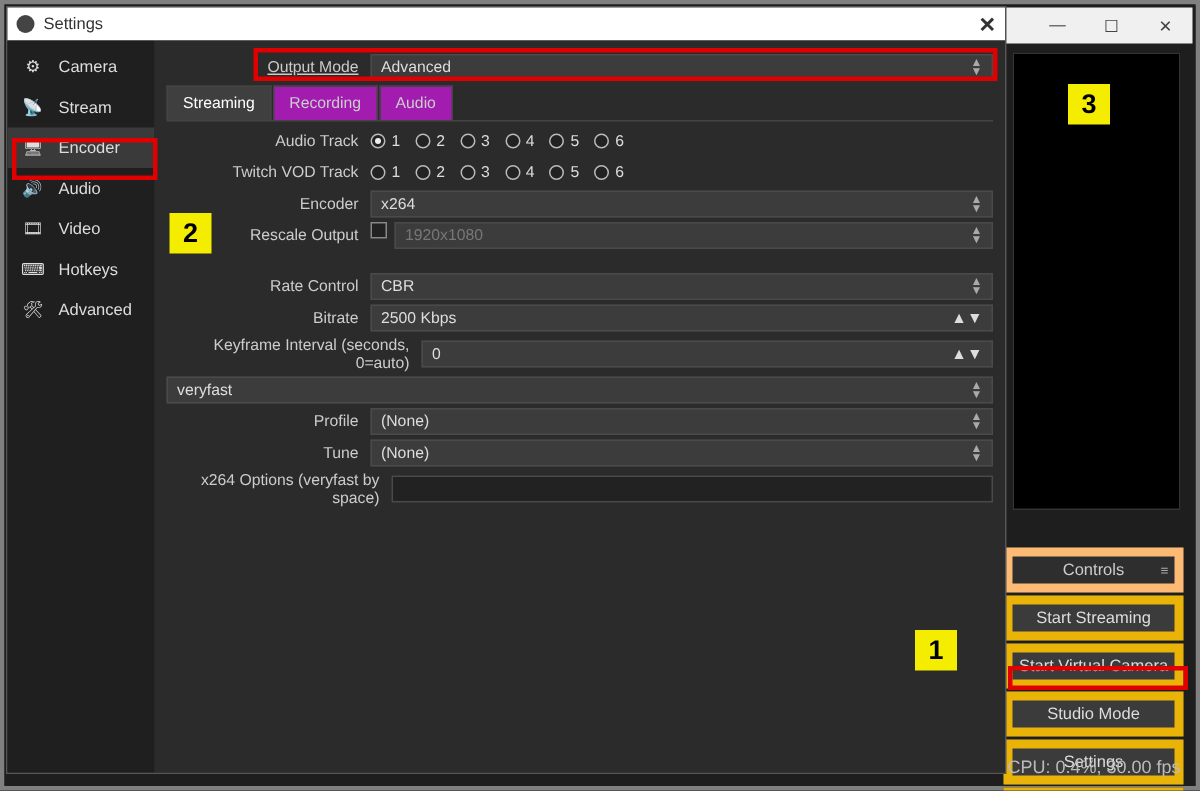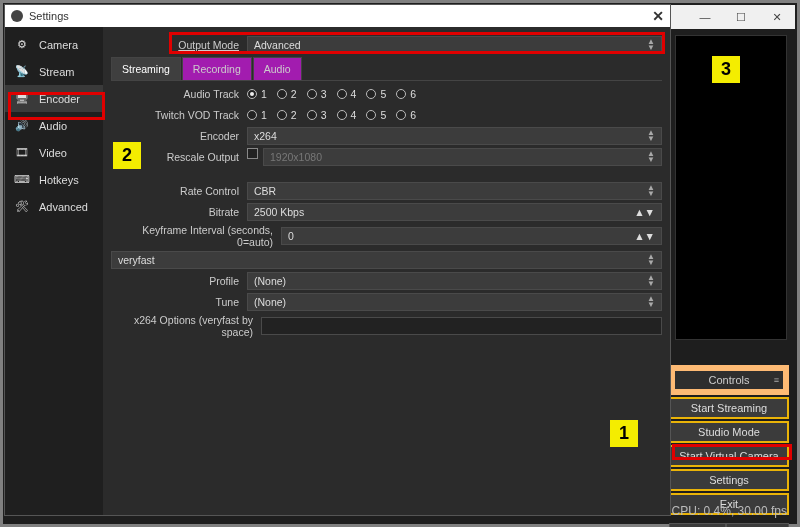--- a/index.html
+++ b/index.html
@@ -13,7 +13,7 @@
   .controls-panel { position:absolute; right:6px; top:360px; width:120px; }
   .controls-header { background:#2e2e2e; color:#ccc; text-align:center; padding:3px 0; border:6px solid #fdba74; position:relative; }
   .controls-header .menu-icon { position:absolute; right:4px; top:4px; font-size:9px; color:#aaa; }
-  .controls-btn { background:#3b3b3b; color:#ddd; text-align:center; padding:3px 0; margin-top:2px; border:2px solid #eab308; cursor:pointer; }
+  .controls-btn { background:#3b3b3b; color:#ddd; text-align:center; padding:3px 0; margin-top:2px; border:6px solid #eab308; cursor:pointer; }
   .controls-tabs { display:flex; margin-top:8px; }
   .controls-tabs div { background:#3c3c3c; color:#ddd; padding:3px 6px; border:1px solid #555; font-size:10px; flex:1; text-align:center;}
   .status-bar { position:absolute; bottom:4px; right:8px; color:#bbb; font-size:12px; }

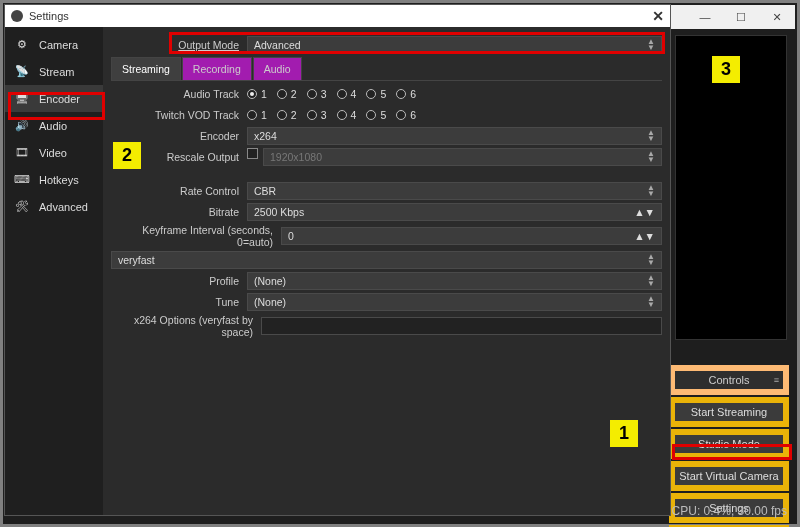--- a/index.html
+++ b/index.html
@@ -70,8 +70,8 @@
       <span class="menu-icon">≡</span>
     </div>
     <div class="controls-btn">Start Streaming</div>
+    <div class="controls-btn">Start Virtual Camera</div>
     <div class="controls-btn">Studio Mode</div>
-    <div class="controls-btn">Start Virtual Camera</div>
     <div class="controls-btn">Settings</div>
     <div class="controls-btn">Exit</div>
     <div class="controls-tabs">

